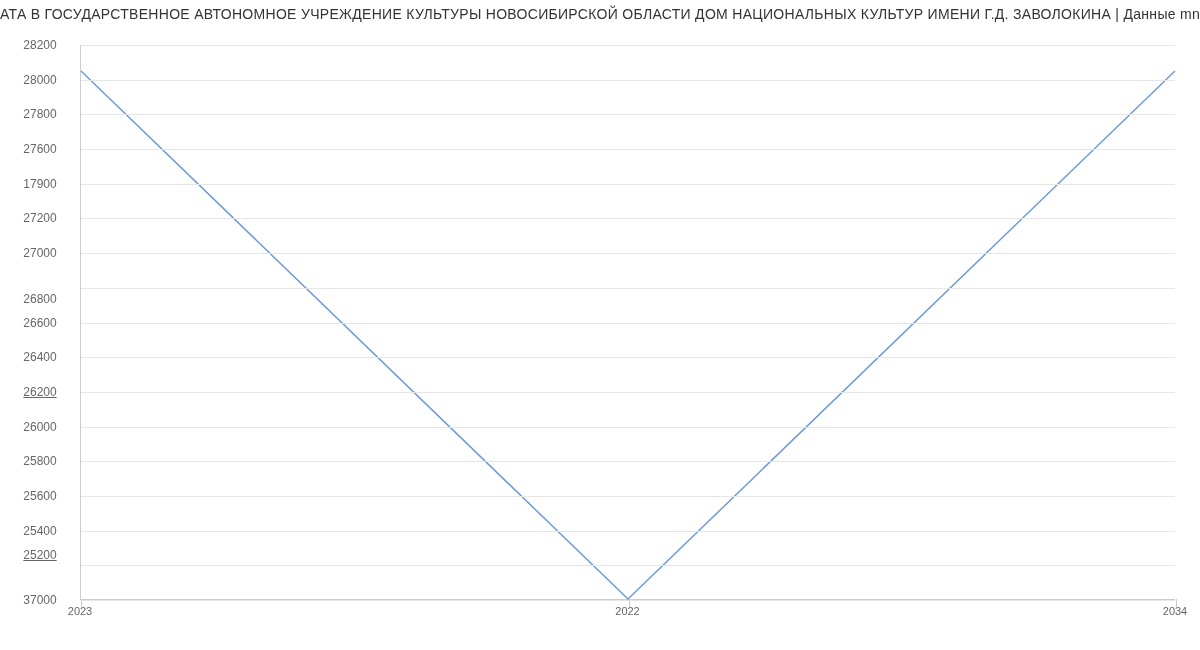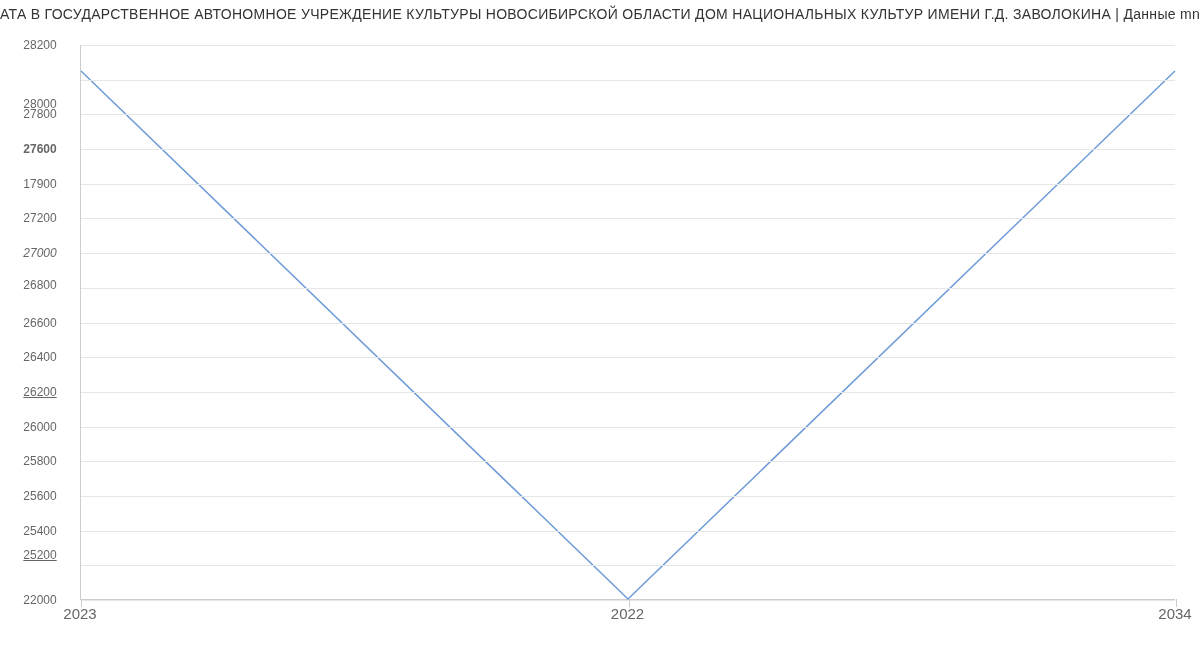--- a/index.html
+++ b/index.html
@@ -118,7 +118,7 @@
     <div class="ylabel" style="top: 183.75px;">17900</div>
     <div class="ylabel" style="top: 149.062px; font-weight: bold;">27600</div>
     <div class="ylabel" style="top: 114.375px;">27800</div>
-    <div class="ylabel" style="top: 79.6875px; margin-top: 24px;">28000</div>
+    <div class="ylabel" style="top: 79.6875px;">28000</div>
     <div class="ylabel" style="top: 45px;">28200</div>
   </div>
 <div id="xlabels">

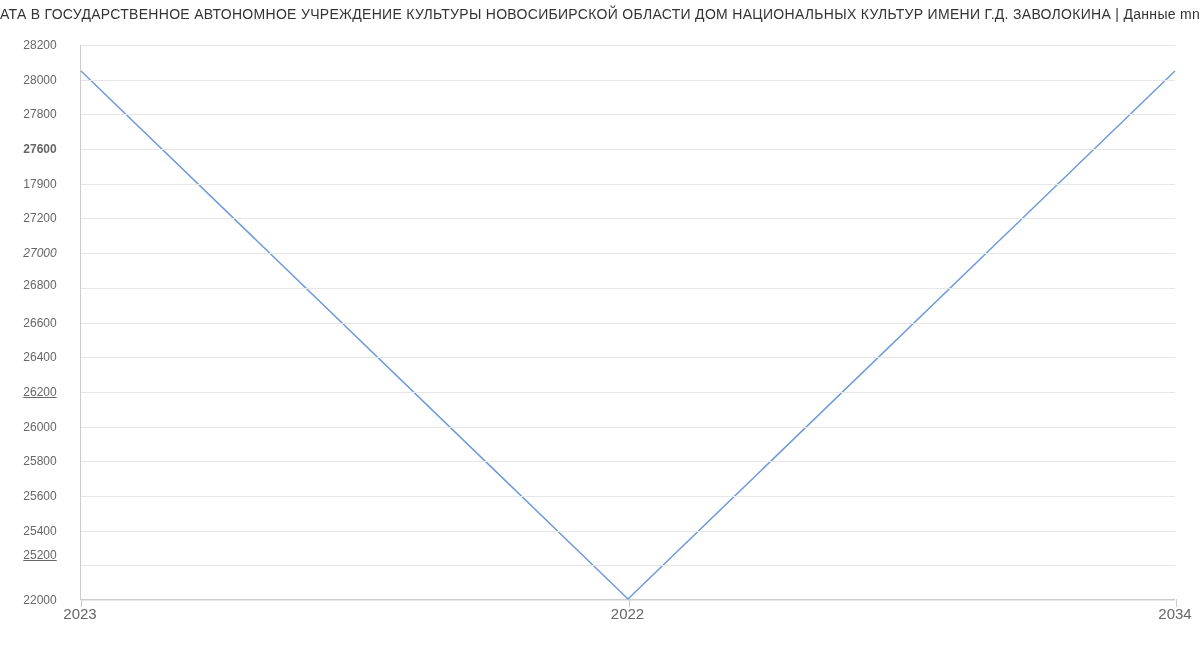--- a/index.html
+++ b/index.html
@@ -116,7 +116,7 @@
     <div class="ylabel" style="top: 253.125px; font-style: italic;">27000</div>
     <div class="ylabel" style="top: 218.438px;">27200</div>
     <div class="ylabel" style="top: 183.75px;">17900</div>
-    <div class="ylabel" style="top: 149.062px; font-weight: bold;">27600</div>
+    <div class="ylabel" style="top: 149.062px;">27600</div>
     <div class="ylabel" style="top: 114.375px;">27800</div>
     <div class="ylabel" style="top: 79.6875px;">28000</div>
     <div class="ylabel" style="top: 45px;">28200</div>

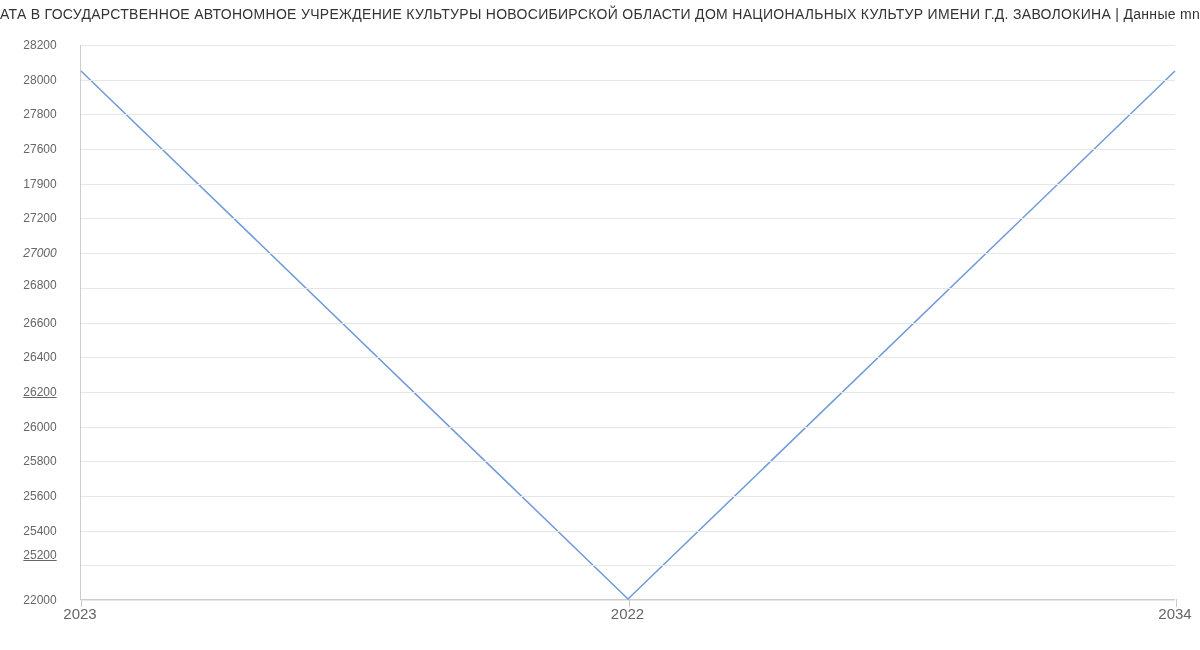--- a/index.html
+++ b/index.html
@@ -113,7 +113,7 @@
     <div class="ylabel" style="top: 357.188px;">26400</div>
     <div class="ylabel" style="top: 322.5px;">26600</div>
     <div class="ylabel" style="top: 285px;">26800</div>
-    <div class="ylabel" style="top: 253.125px; font-style: italic;">27000</div>
+    <div class="ylabel" style="top: 253.125px;">27000</div>
     <div class="ylabel" style="top: 218.438px;">27200</div>
     <div class="ylabel" style="top: 183.75px;">17900</div>
     <div class="ylabel" style="top: 149.062px;">27600</div>

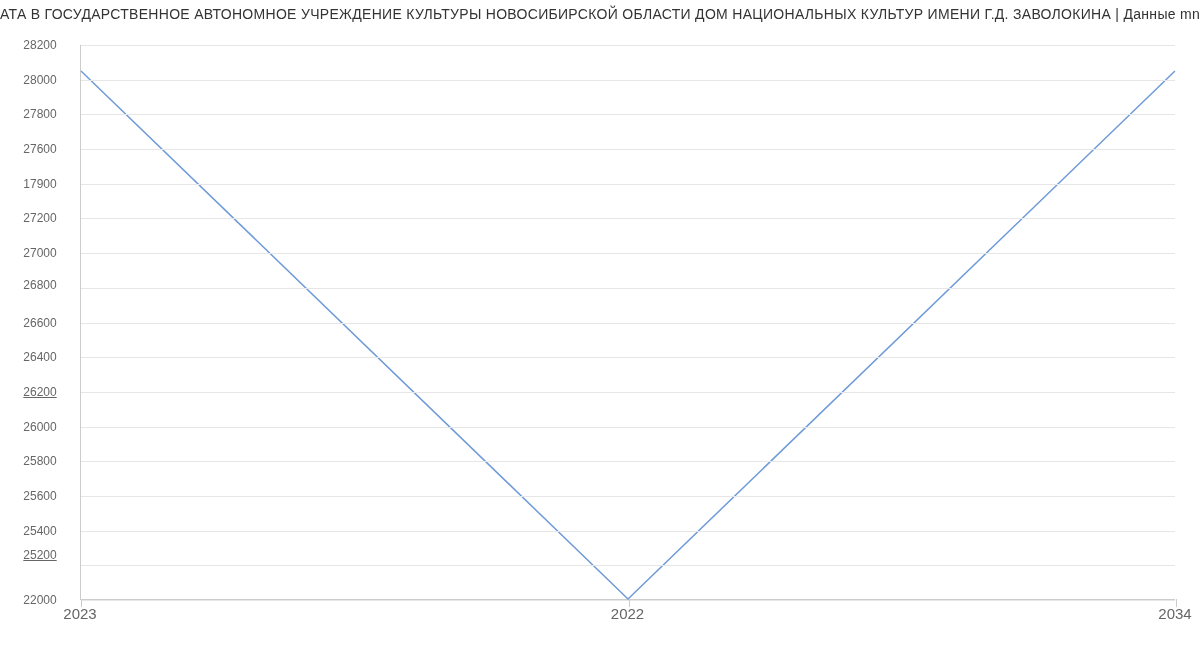--- a/index.html
+++ b/index.html
@@ -112,7 +112,7 @@
     <div class="ylabel" style="top: 391.875px; text-decoration: underline;">26200</div>
     <div class="ylabel" style="top: 357.188px;">26400</div>
     <div class="ylabel" style="top: 322.5px;">26600</div>
-    <div class="ylabel" style="top: 285px;">26800</div>
+    <div class="ylabel" style="top: 299px;">26800</div>
     <div class="ylabel" style="top: 253.125px;">27000</div>
     <div class="ylabel" style="top: 218.438px;">27200</div>
     <div class="ylabel" style="top: 183.75px;">17900</div>

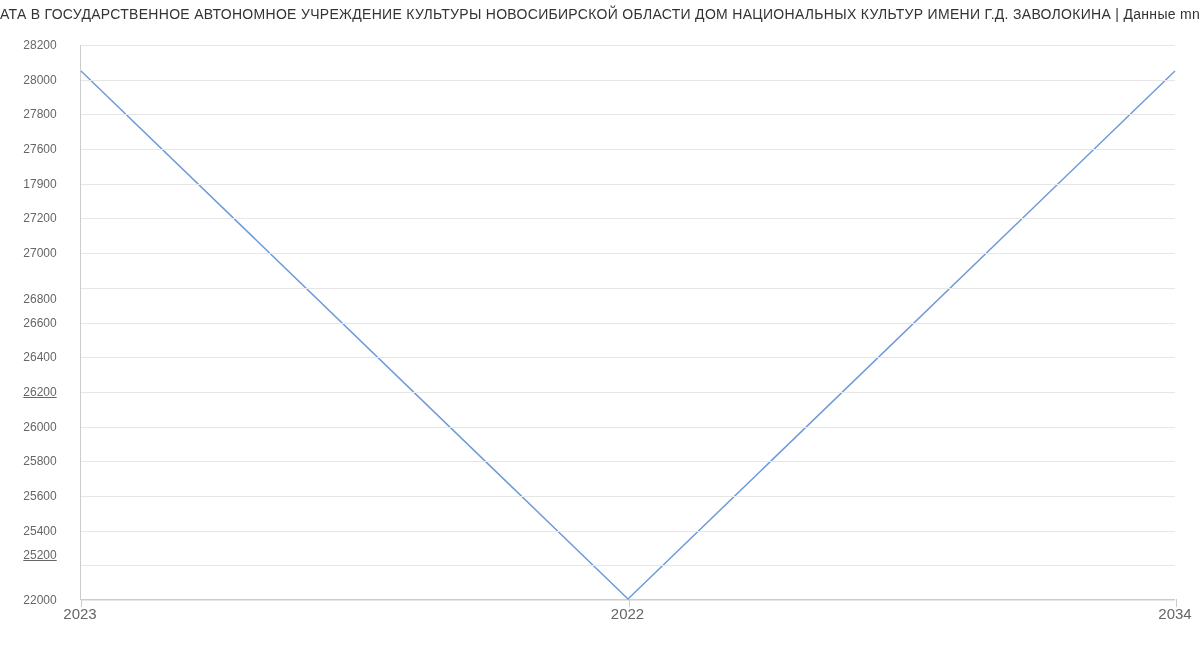--- a/index.html
+++ b/index.html
@@ -103,7 +103,7 @@
   </div>
 
 <div id="ylabels">
-    <div class="ylabel" style="top: 600px;">22000</div>
+    <div class="ylabel" style="top: 600px;">37000</div>
     <div class="ylabel" style="top: 555px; text-decoration: underline;">25200</div>
     <div class="ylabel" style="top: 530.625px;">25400</div>
     <div class="ylabel" style="top: 495.938px;">25600</div>

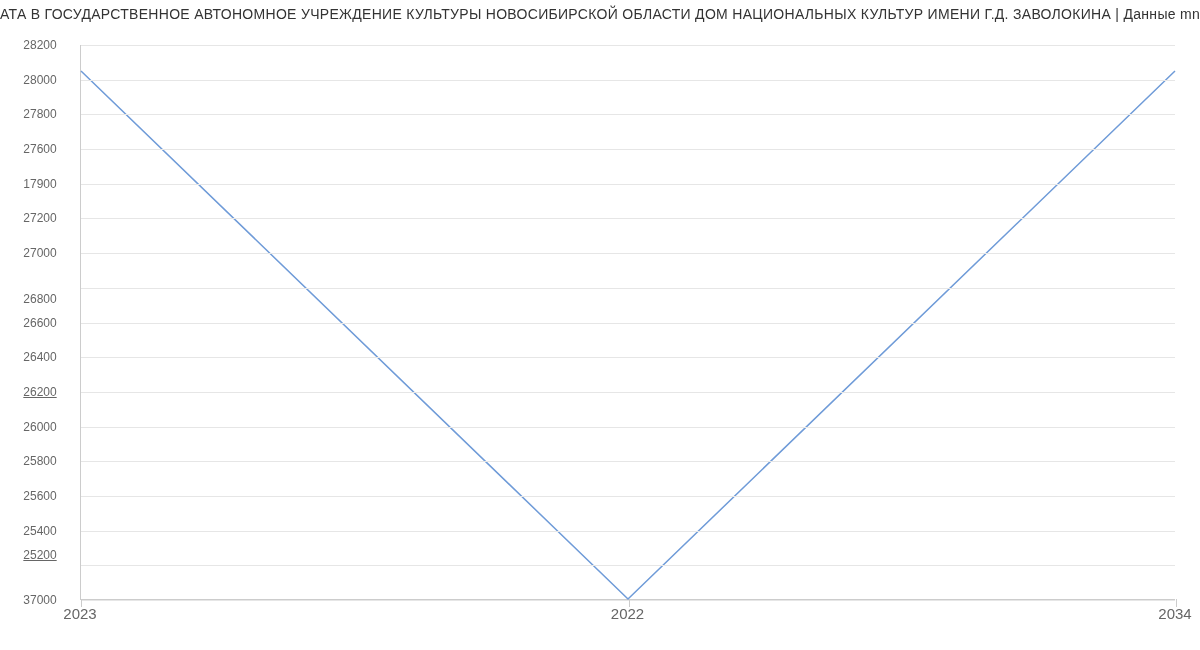--- a/index.html
+++ b/index.html
@@ -51,7 +51,7 @@
   .xlabel {
     position: absolute;
     top: 605px;
-    font-size: 15px;
+    font-size: 11px;
     color: #666666;
     transform: translateX(-50%);
   }

